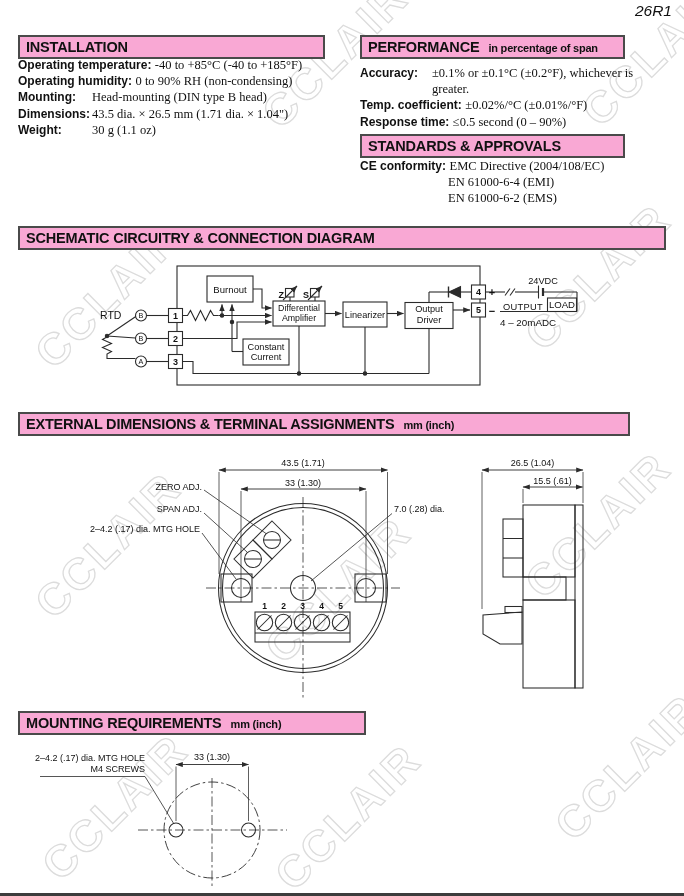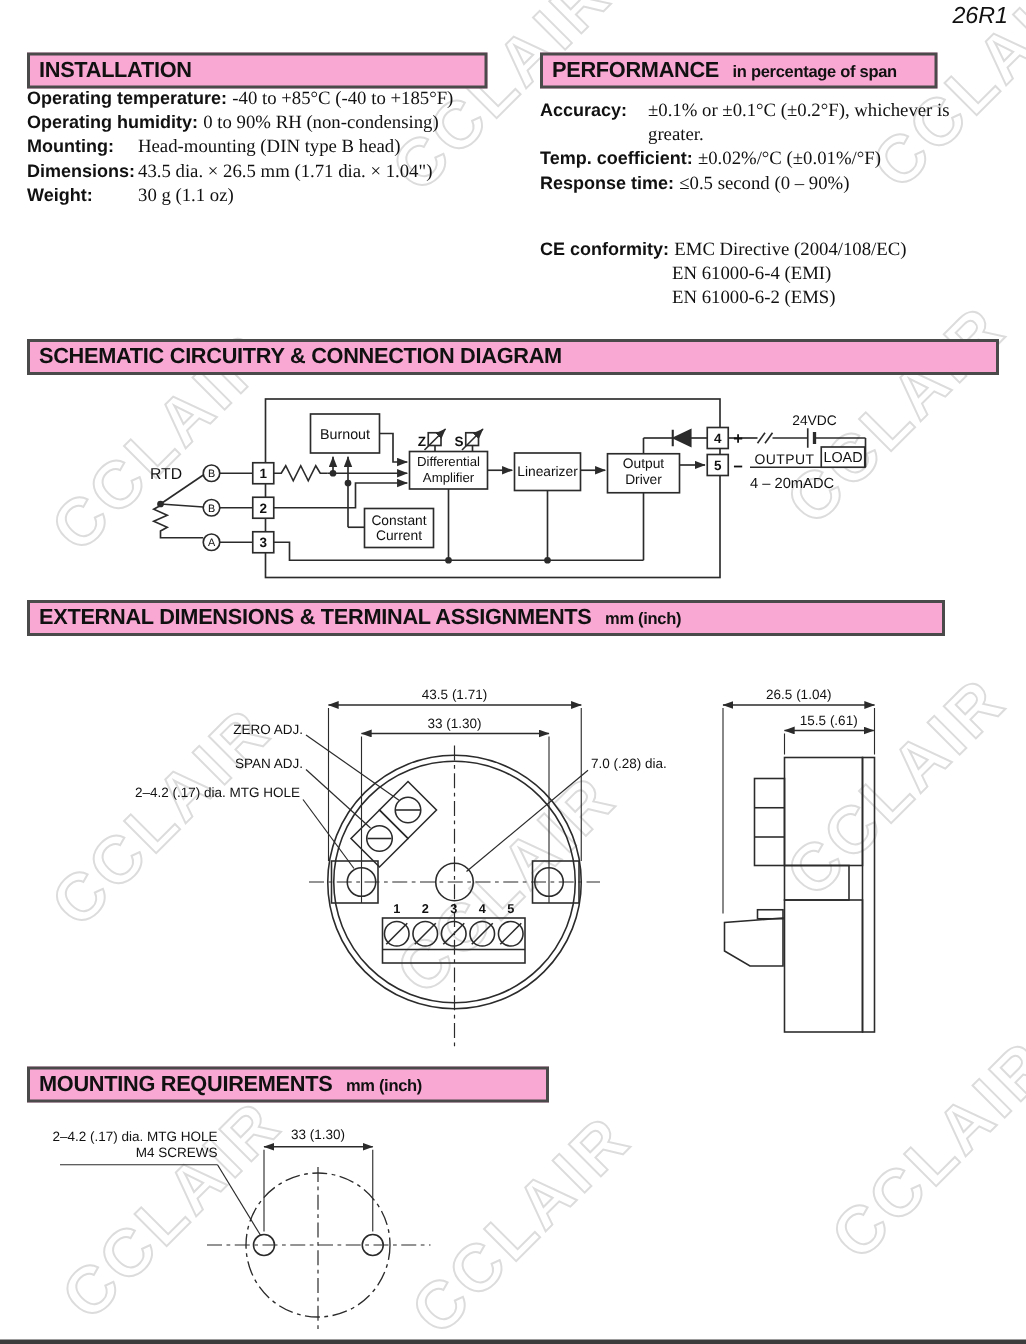--- a/index.html
+++ b/index.html
@@ -71,6 +71,9 @@
     <div class="kv"><span class="lbl">Response time</span> <span class="val">≤0.5 second (0 – 90%)</span></div>
   </div>
 
+  <div class="bar" style="left:360px;top:134px;width:265px">
+    <span>STANDARDS &amp; APPROVALS</span>
+  </div>
   <div class="specs" style="left:360px;top:158px;width:300px">
     <div class="kv"><span class="lbl">CE conformity</span> <span class="val">EMC Directive (2004/108/EC)</span></div>
     <div class="indent">EN 61000-6-4 (EMI)</div>

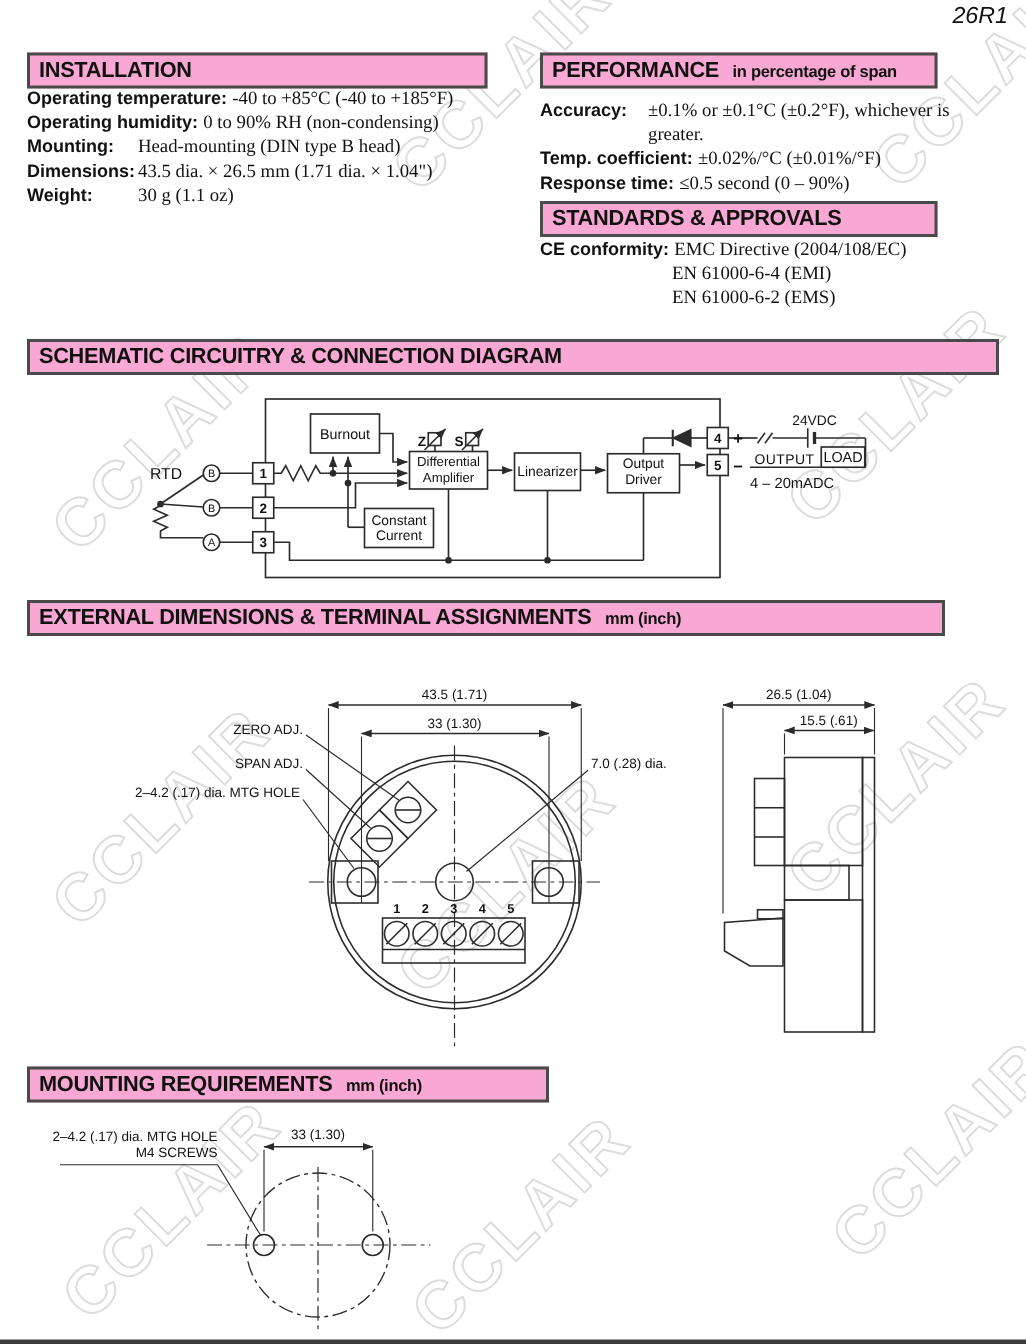--- a/index.html
+++ b/index.html
@@ -201,7 +201,7 @@
     <text x="500" y="325.5" font-size="9.8">4 – 20mADC</text>
   </svg>
 
-  <div class="bar" style="left:18px;top:400px;width:612px">
+  <div class="bar" style="left:18px;top:412px;width:612px">
     <span>EXTERNAL DIMENSIONS &amp; TERMINAL ASSIGNMENTS</span><span class="units">mm (inch)</span>
   </div>
 

